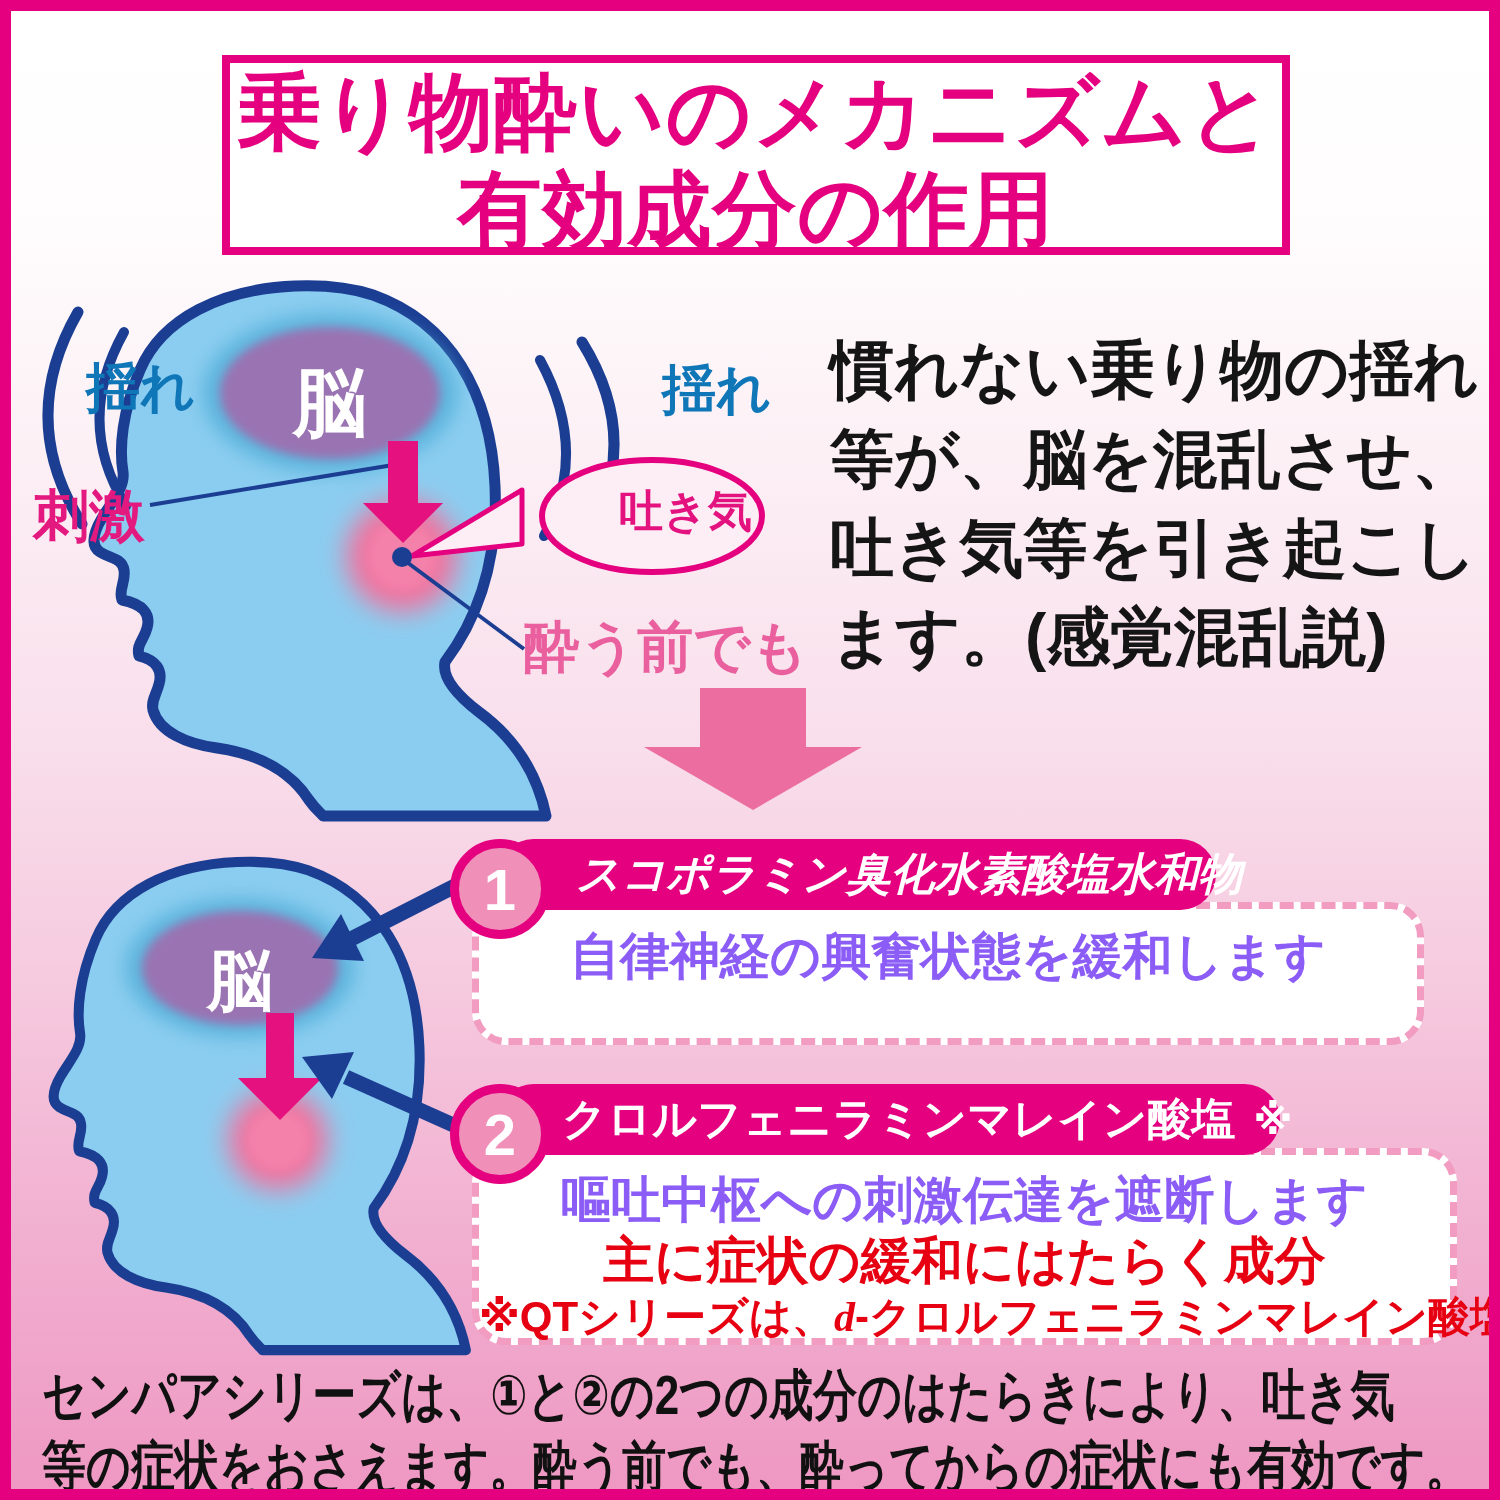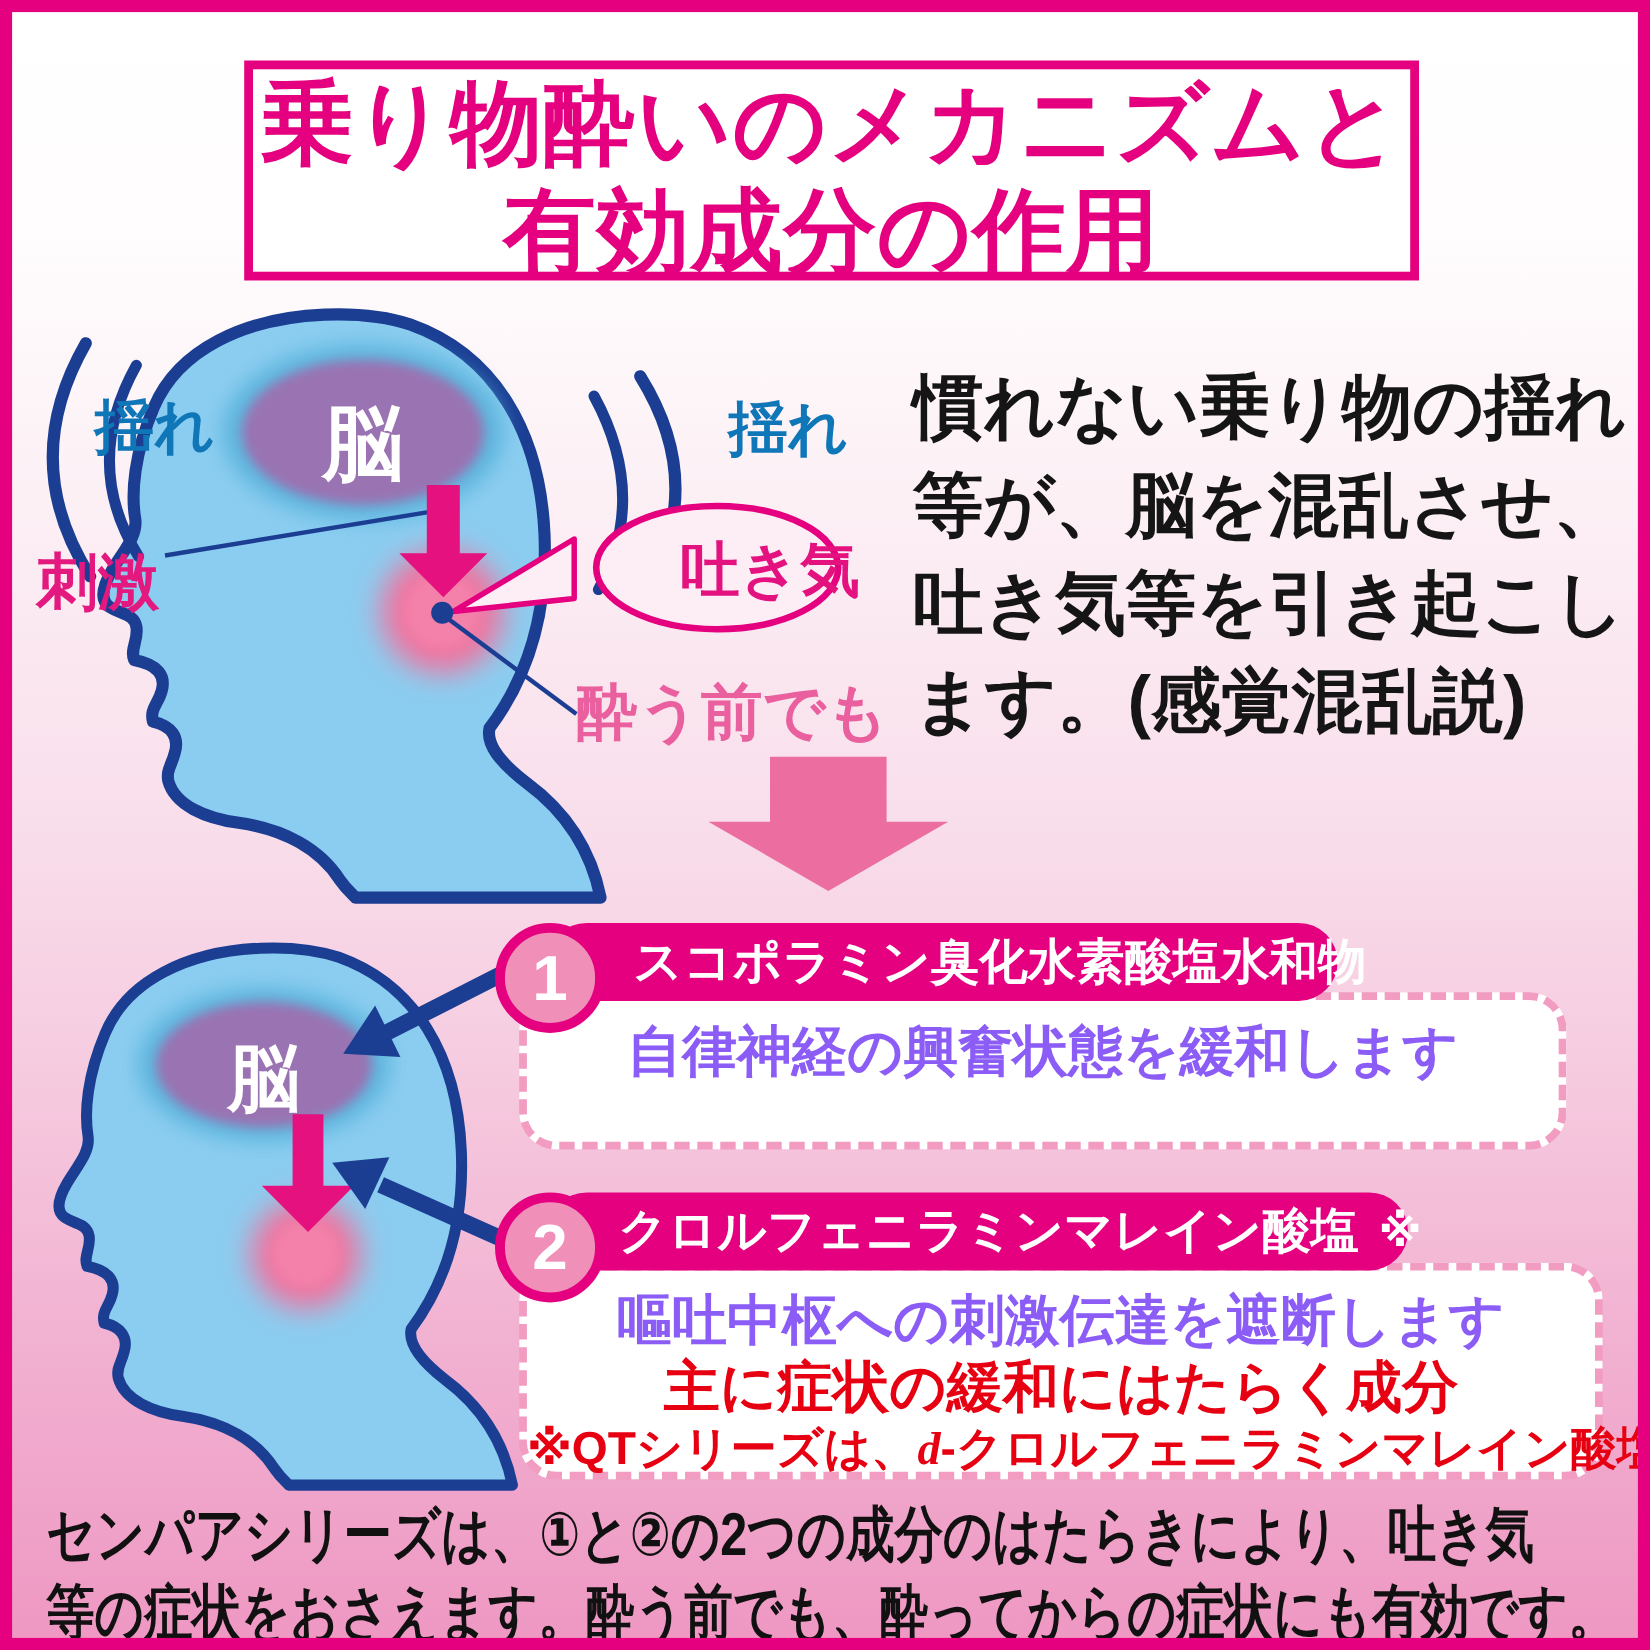--- a/index.html
+++ b/index.html
@@ -22,7 +22,7 @@
   .yure { font-size:54px; color:#0f76b8; }
   #yureL { left:86px; top:352px; }
   #yureR { left:662px; top:354px; }
-  #shigeki { left:33px; top:492px; font-size:56px; color:#e3197f;text-align:center; }
+  #shigeki { left:33px; top:479px; font-size:56px; color:#e3197f;text-align:center; }
   #nou1 { left:272px; top:354px; width:116px; text-align:center; font-size:74px; color:#fff; }
   #nou2 { left:185px; top:936px; width:110px; text-align:center; font-size:66px; color:#fff; }
   #hakike { left:552px; top:482px; width:200px; text-align:center; font-size:54px; color:#e3127f;margin-left:48px; }

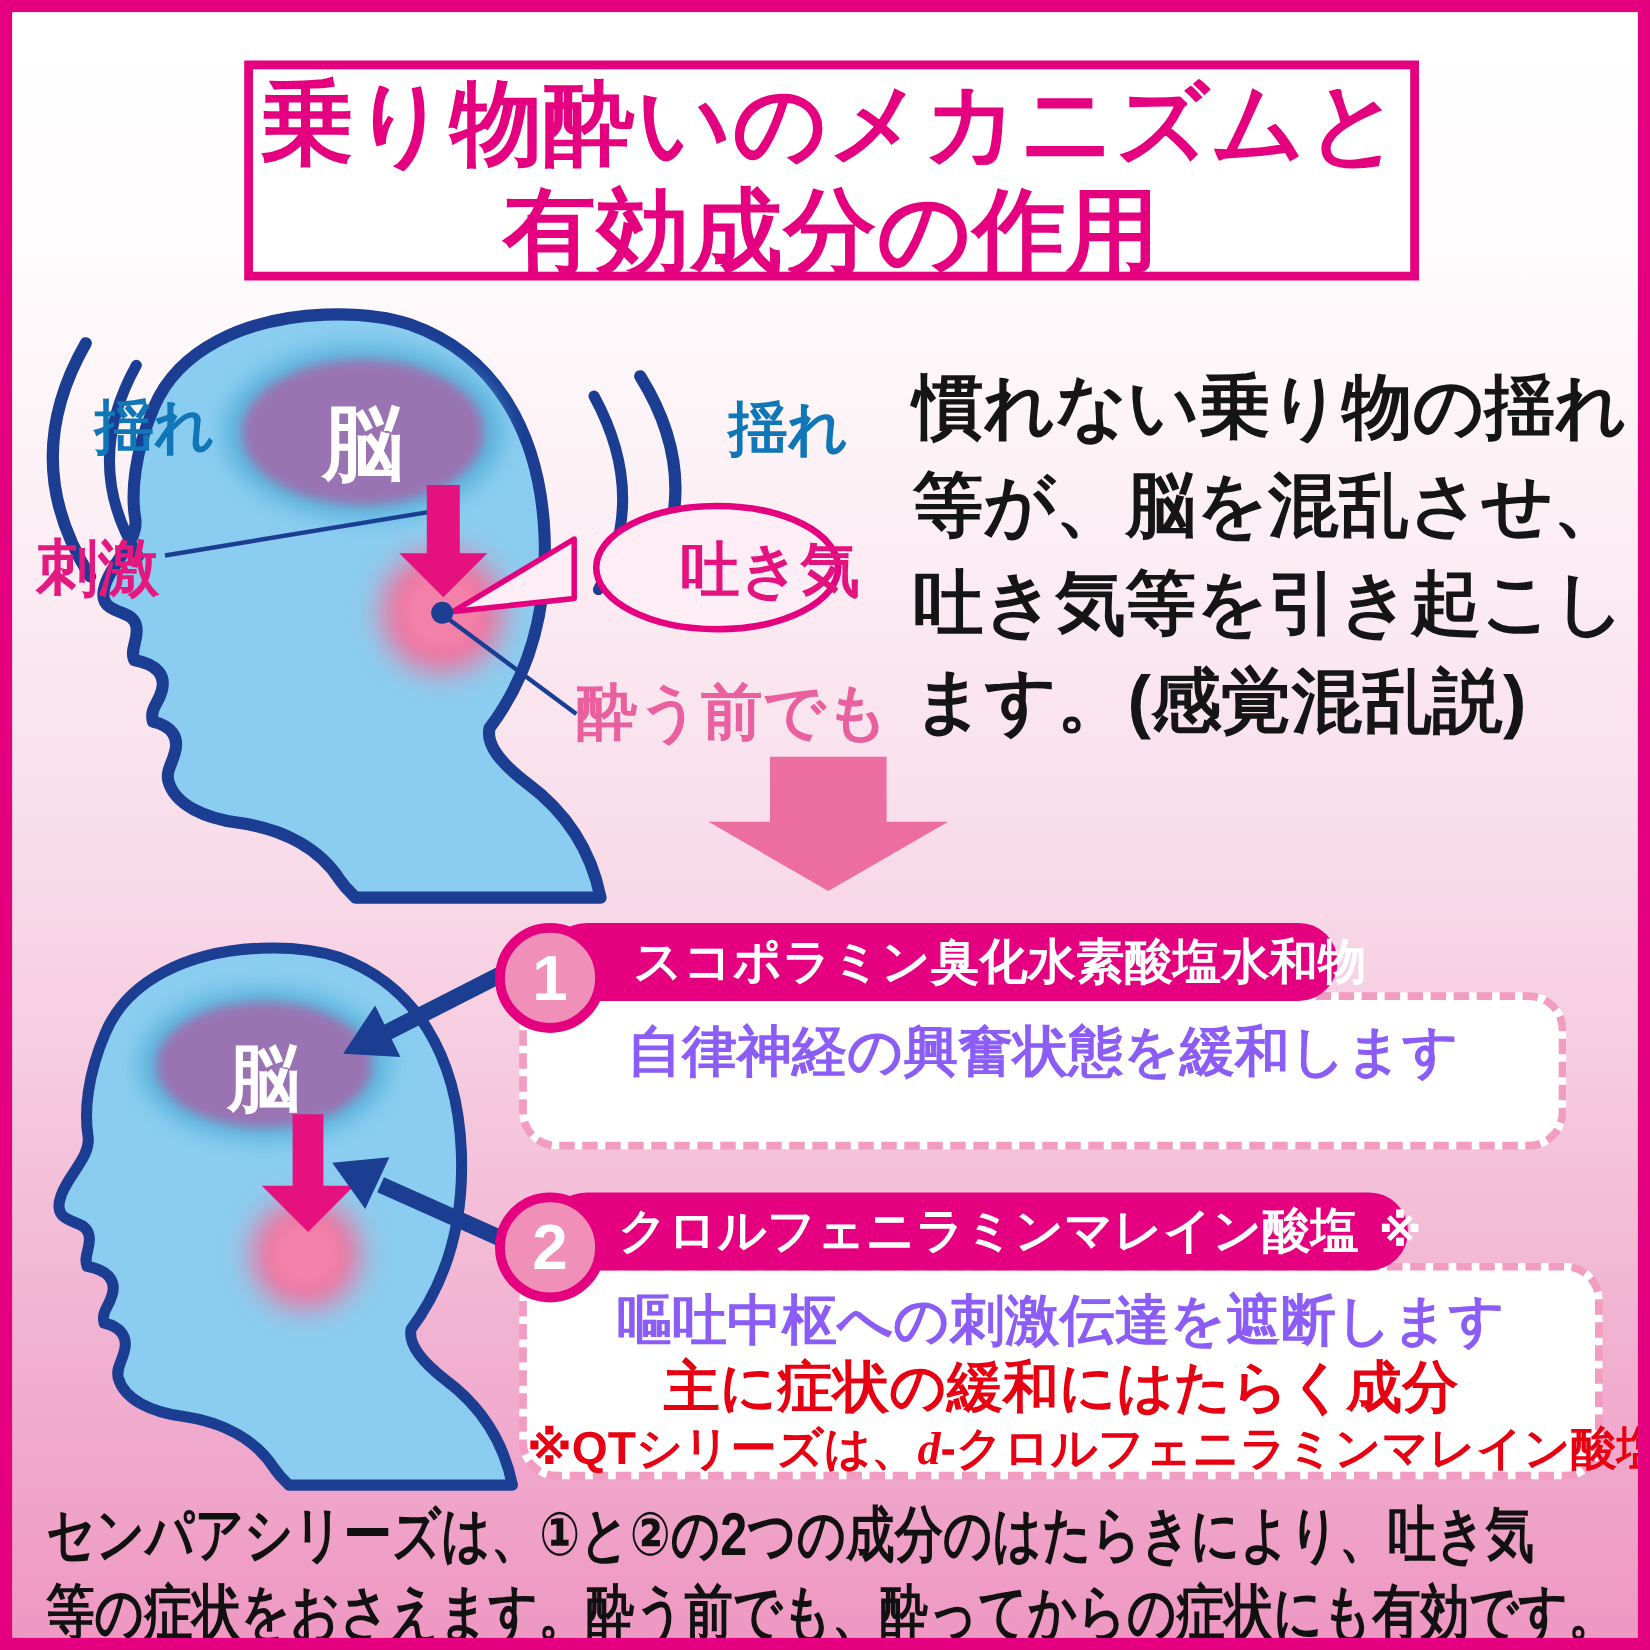--- a/index.html
+++ b/index.html
@@ -25,7 +25,7 @@
   #shigeki { left:33px; top:479px; font-size:56px; color:#e3197f;text-align:center; }
   #nou1 { left:272px; top:354px; width:116px; text-align:center; font-size:74px; color:#fff; }
   #nou2 { left:185px; top:936px; width:110px; text-align:center; font-size:66px; color:#fff; }
-  #hakike { left:552px; top:482px; width:200px; text-align:center; font-size:54px; color:#e3127f;margin-left:48px; }
+  #hakike { left:552px; top:482px; width:200px; text-align:right; font-size:44px; color:#e3127f; }
   #outo { left:524px; top:610px; font-size:56px; color:#ea5f9e; }
   #para { left:830px; top:326px; width:664px; font-size:64px; line-height:89px; color:#151515; white-space:pre-line; }
 

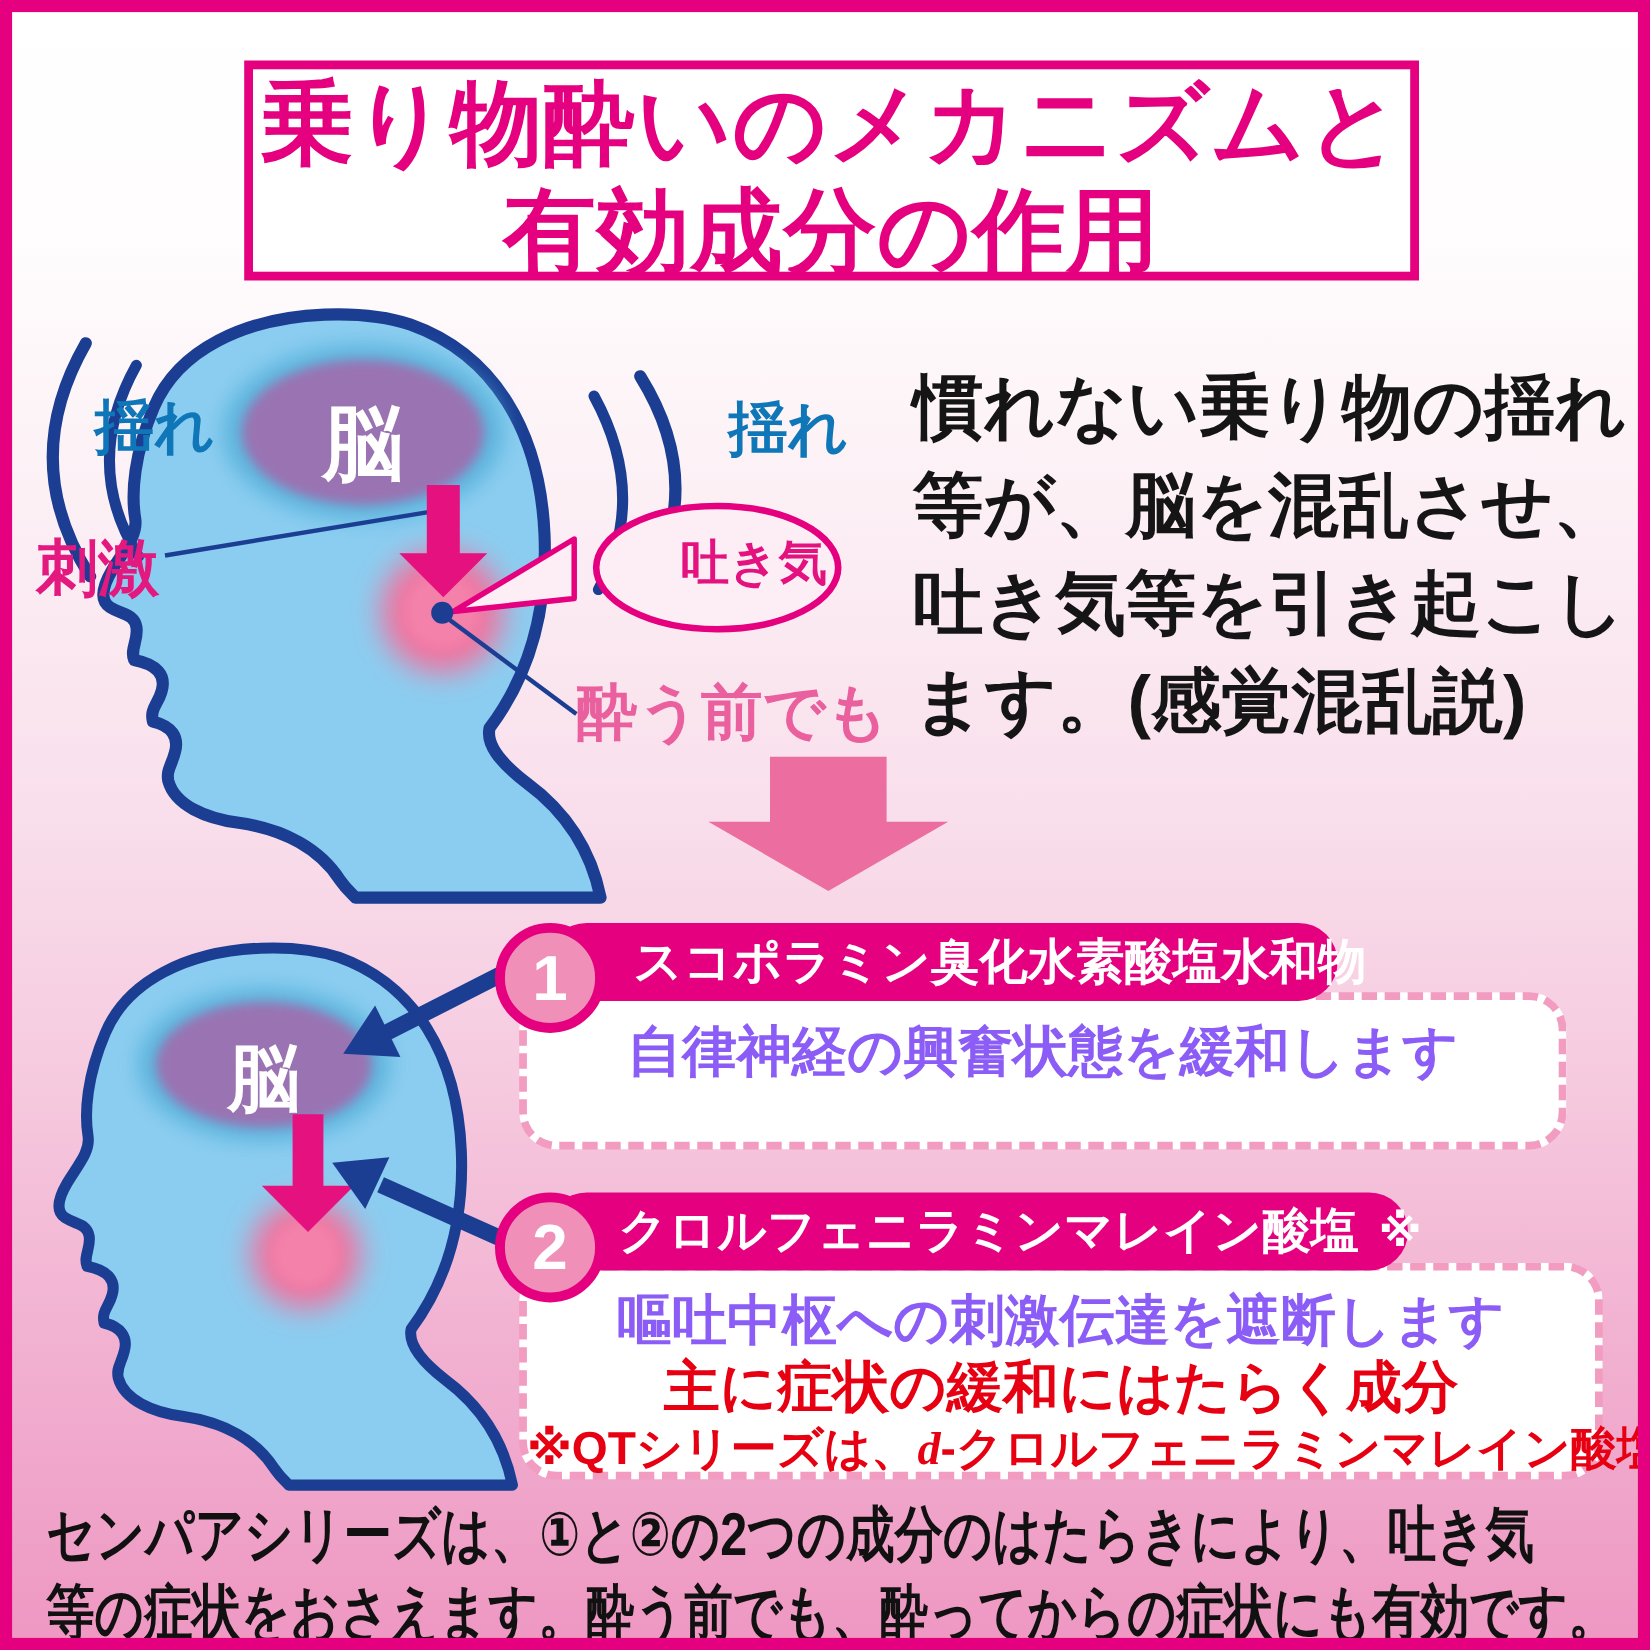--- a/index.html
+++ b/index.html
@@ -38,7 +38,7 @@
   .note .d { font-family:"Liberation Serif","DejaVu Serif",serif; font-style:italic; }
 
   .pill { position:absolute; background:#e4007f; border-radius:36px; color:#fff; display:flex; align-items:center; z-index:9; box-sizing:border-box; white-space:nowrap; }
-  #pill1 { left:498px; top:839px; width:718px; height:71px; padding-left:78px; }
+  #pill1 { left:498px; top:839px; width:718px; height:71px; padding-left:78px;font-style:italic; }
   #pill2 { left:498px; top:1084px; width:782px; height:71px; padding-left:64px; }
   .pill-text { font-size:44px; }
   .pill-mark { font-size:40px; margin-left:18px; }

